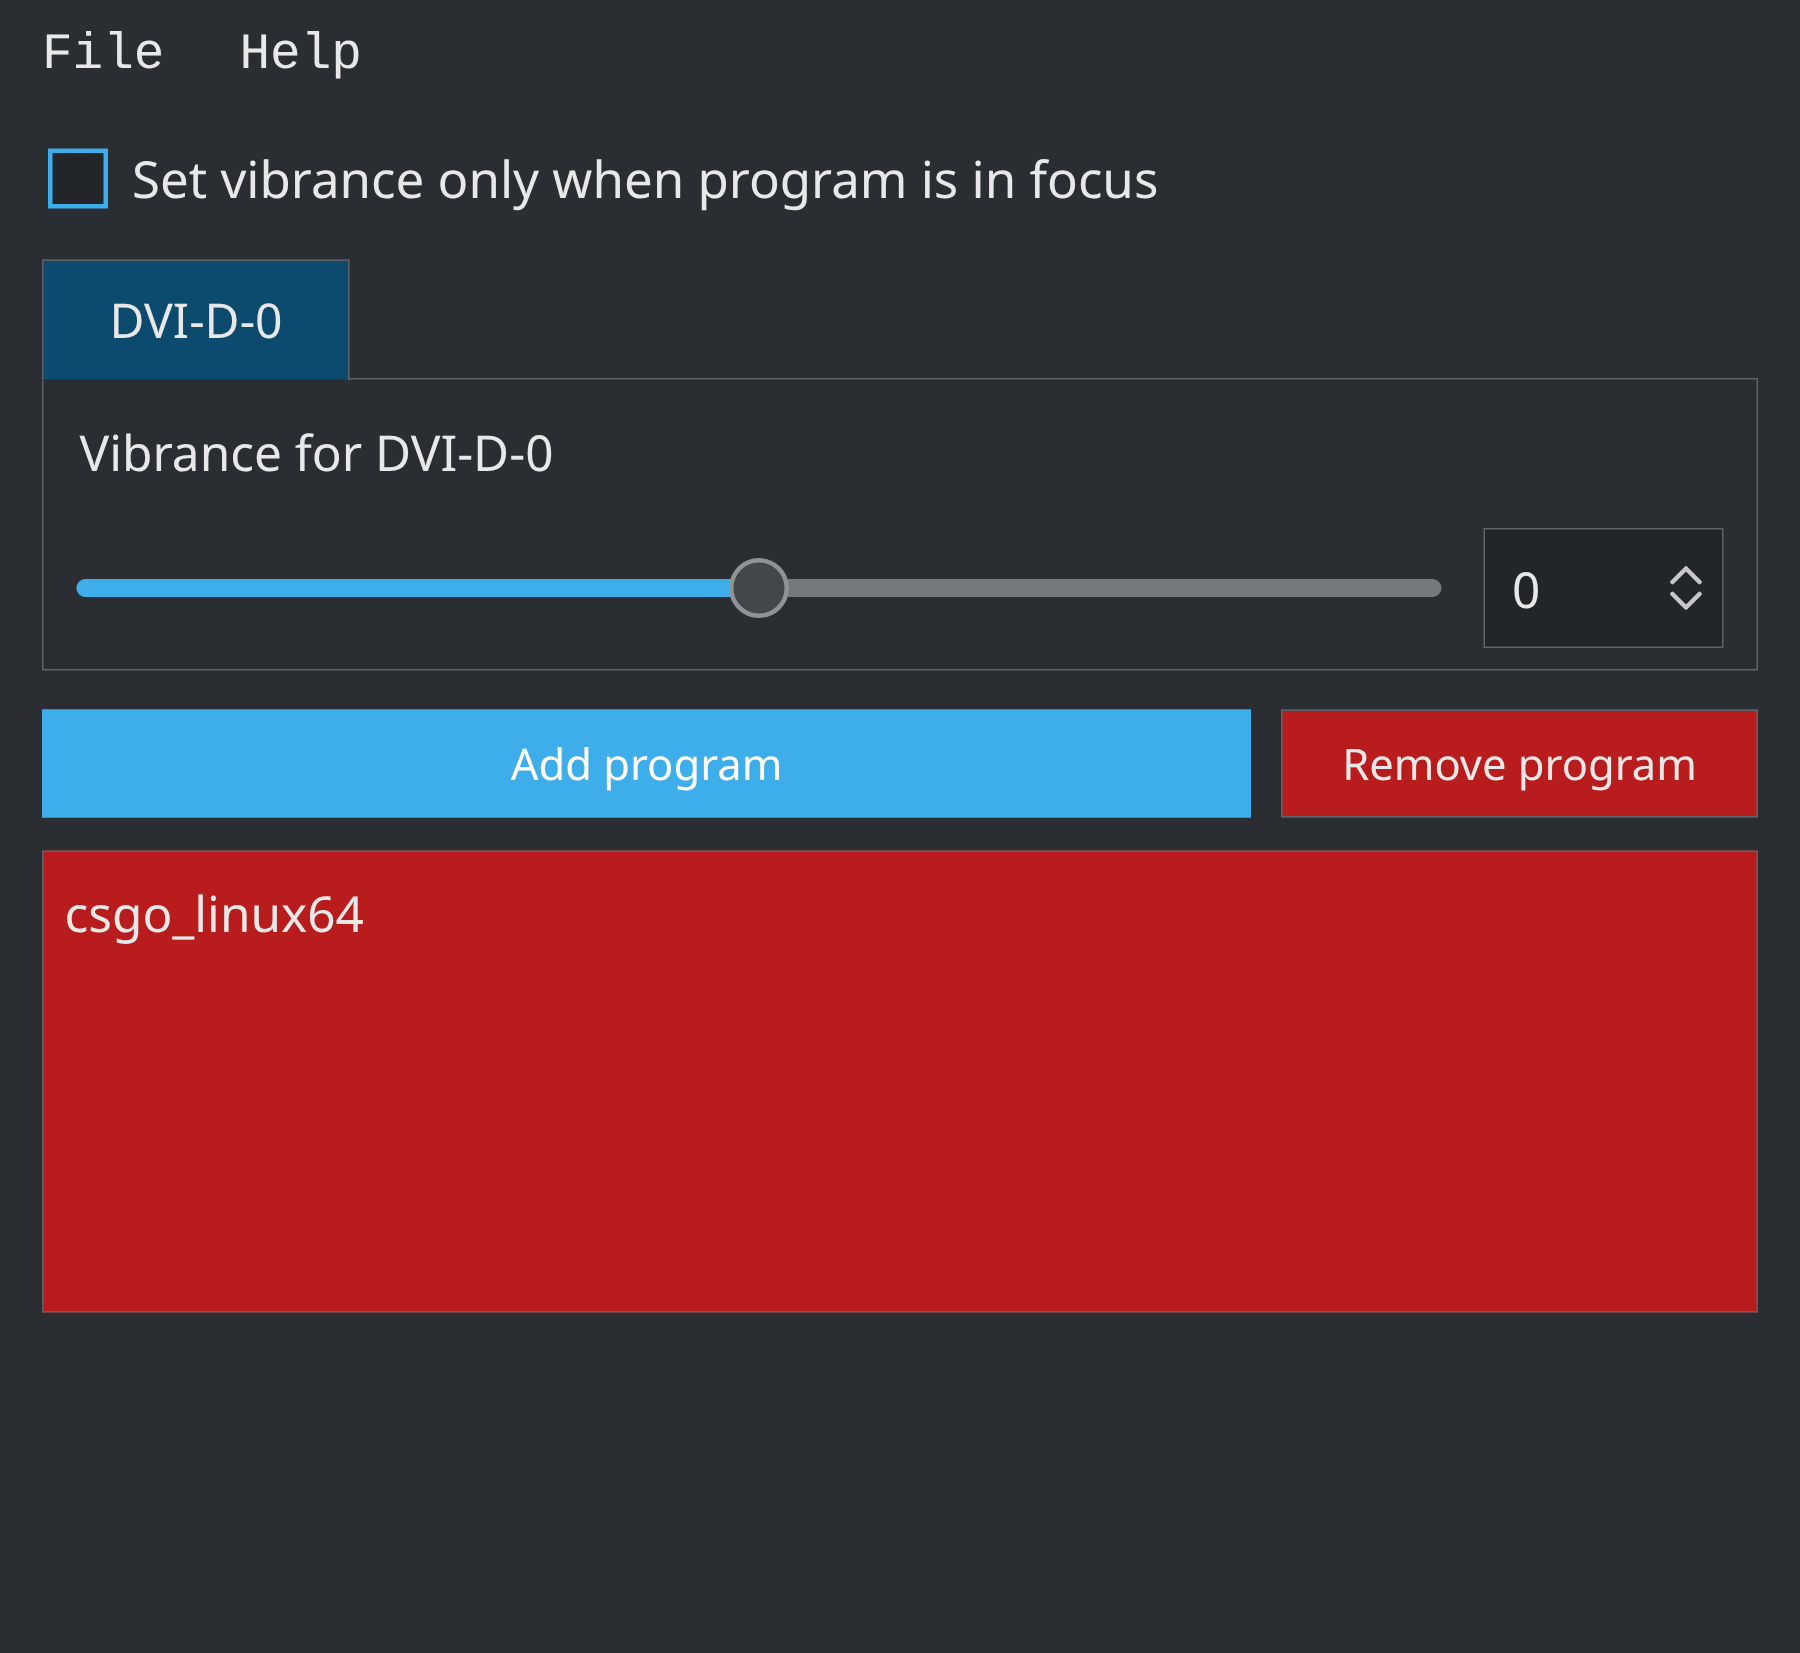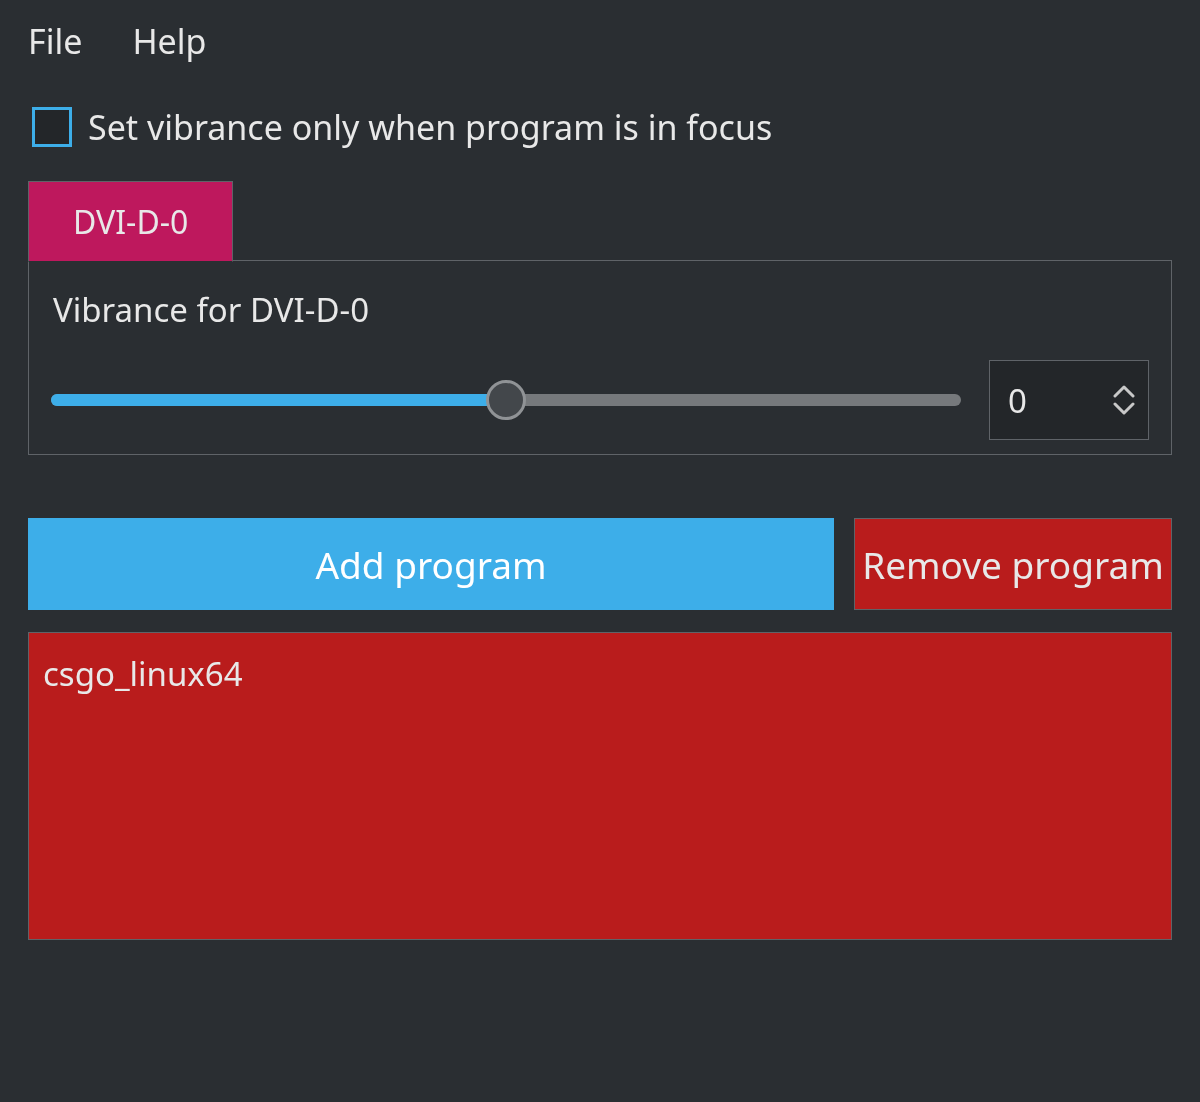--- a/index.html
+++ b/index.html
@@ -19,6 +19,7 @@
   }
   .menubar .menu-item {
     cursor: pointer;
+    font-family: Liberation Mono, monospace;
   }
   .content {
     padding: 0 28px 28px 28px;

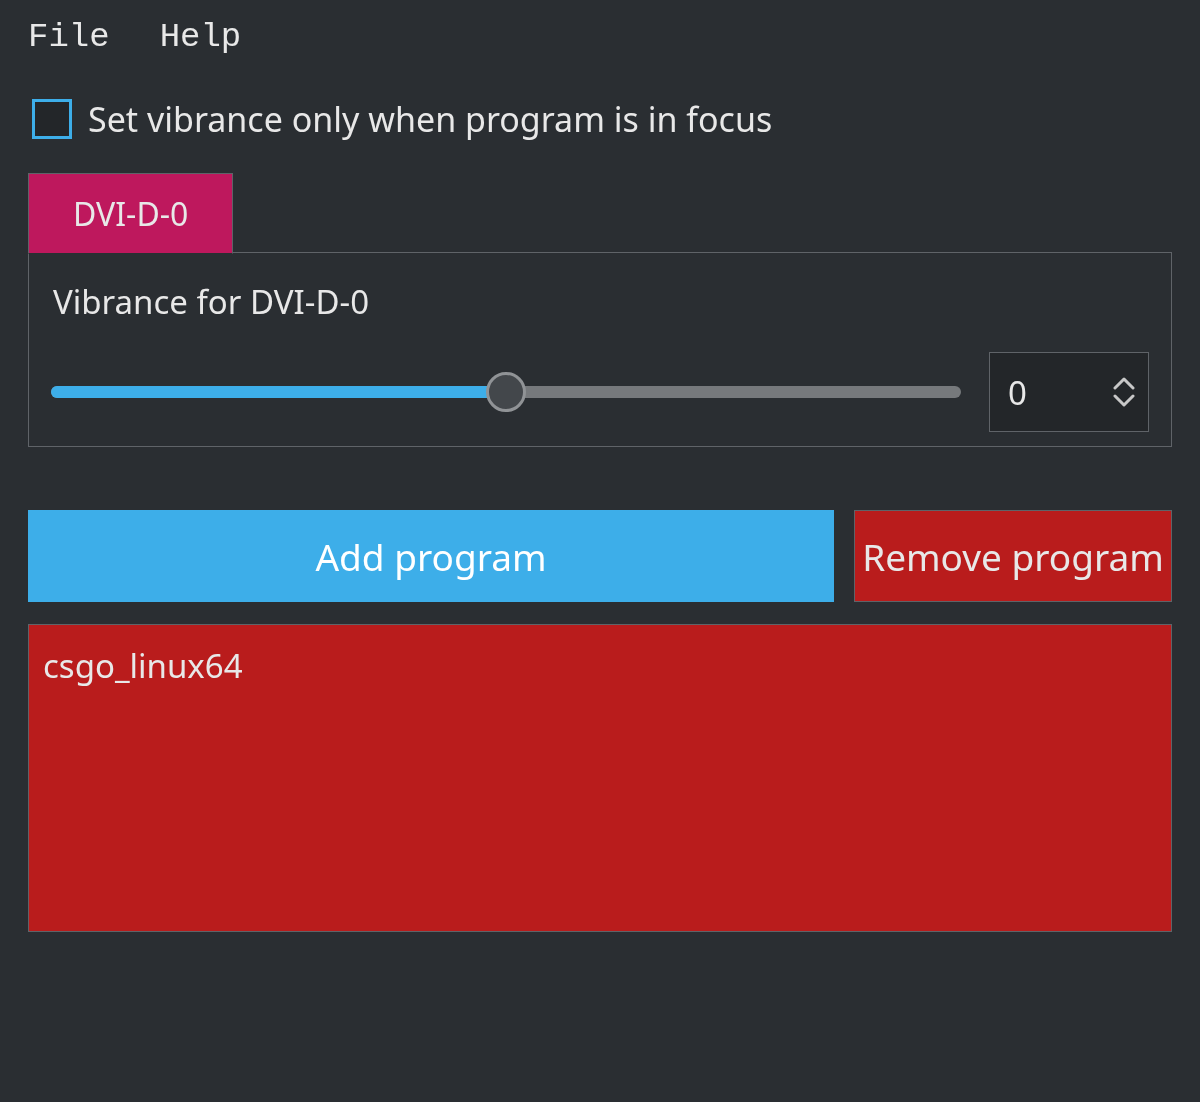--- a/index.html
+++ b/index.html
@@ -55,7 +55,7 @@
   .tab.active {
     border: 1px solid #5f6368;
     border-bottom: 1px solid #2a2e32;
-    background: #be185d;
+    background: #0c4a6e;
   }
   .tab.inactive {
     color: #d0d0d0;

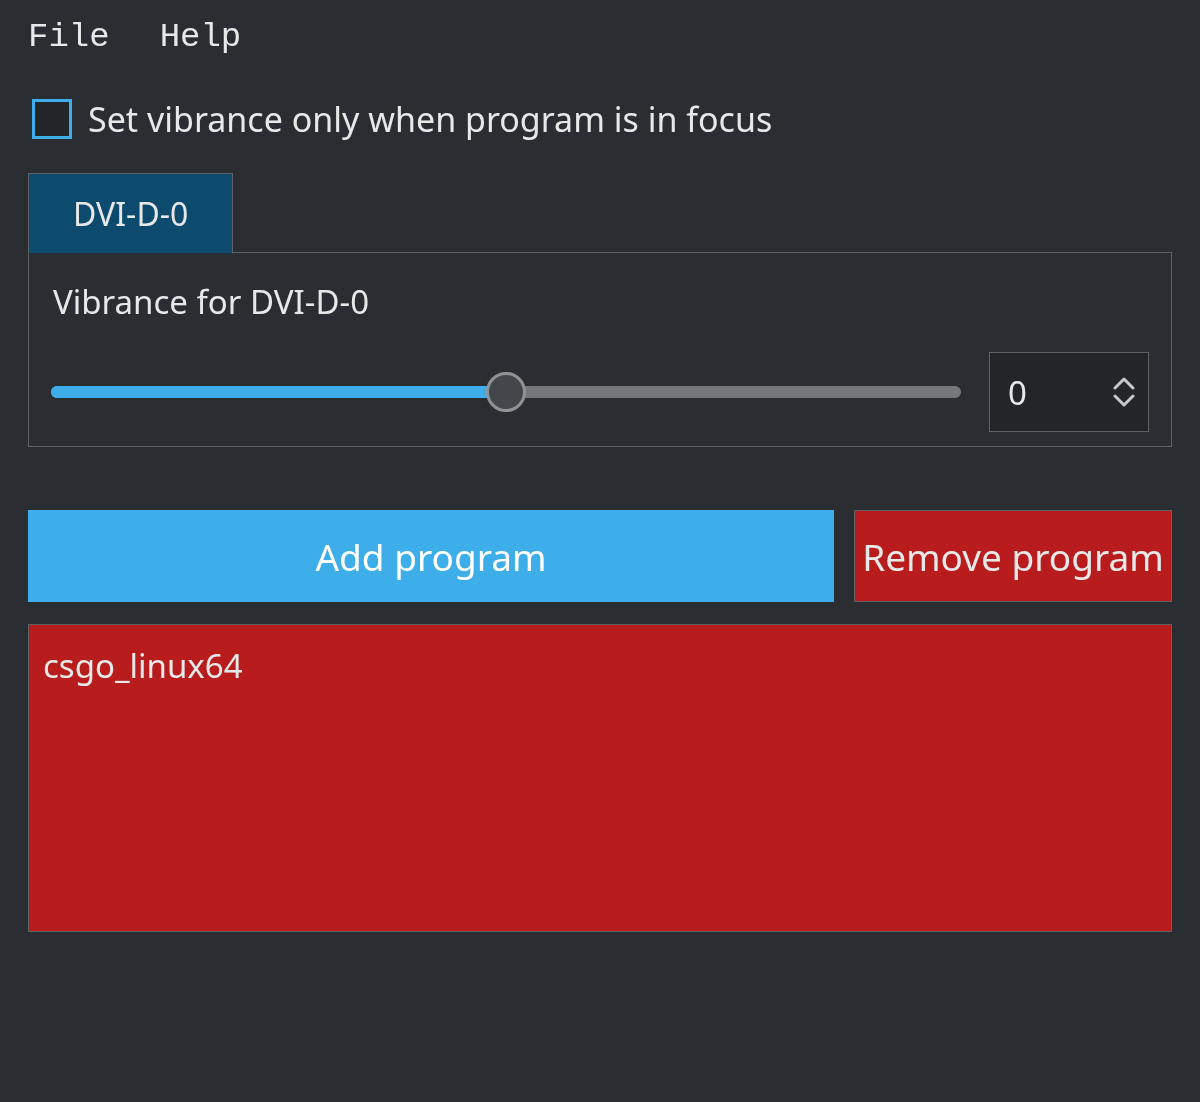--- a/index.html
+++ b/index.html
@@ -143,14 +143,13 @@
     margin-top: 26px;
   }
   .btn {
-    height: 92px;
+    height: 72px;
     border: 1px solid #5f6368;
     display: flex;
     align-items: center;
     justify-content: center;
-    font-size: 37px;
-    cursor: pointer;
-    margin-top: 37px;
+    font-size: 29px;
+    cursor: pointer;
   }
   .btn-primary {
     flex: 1;

